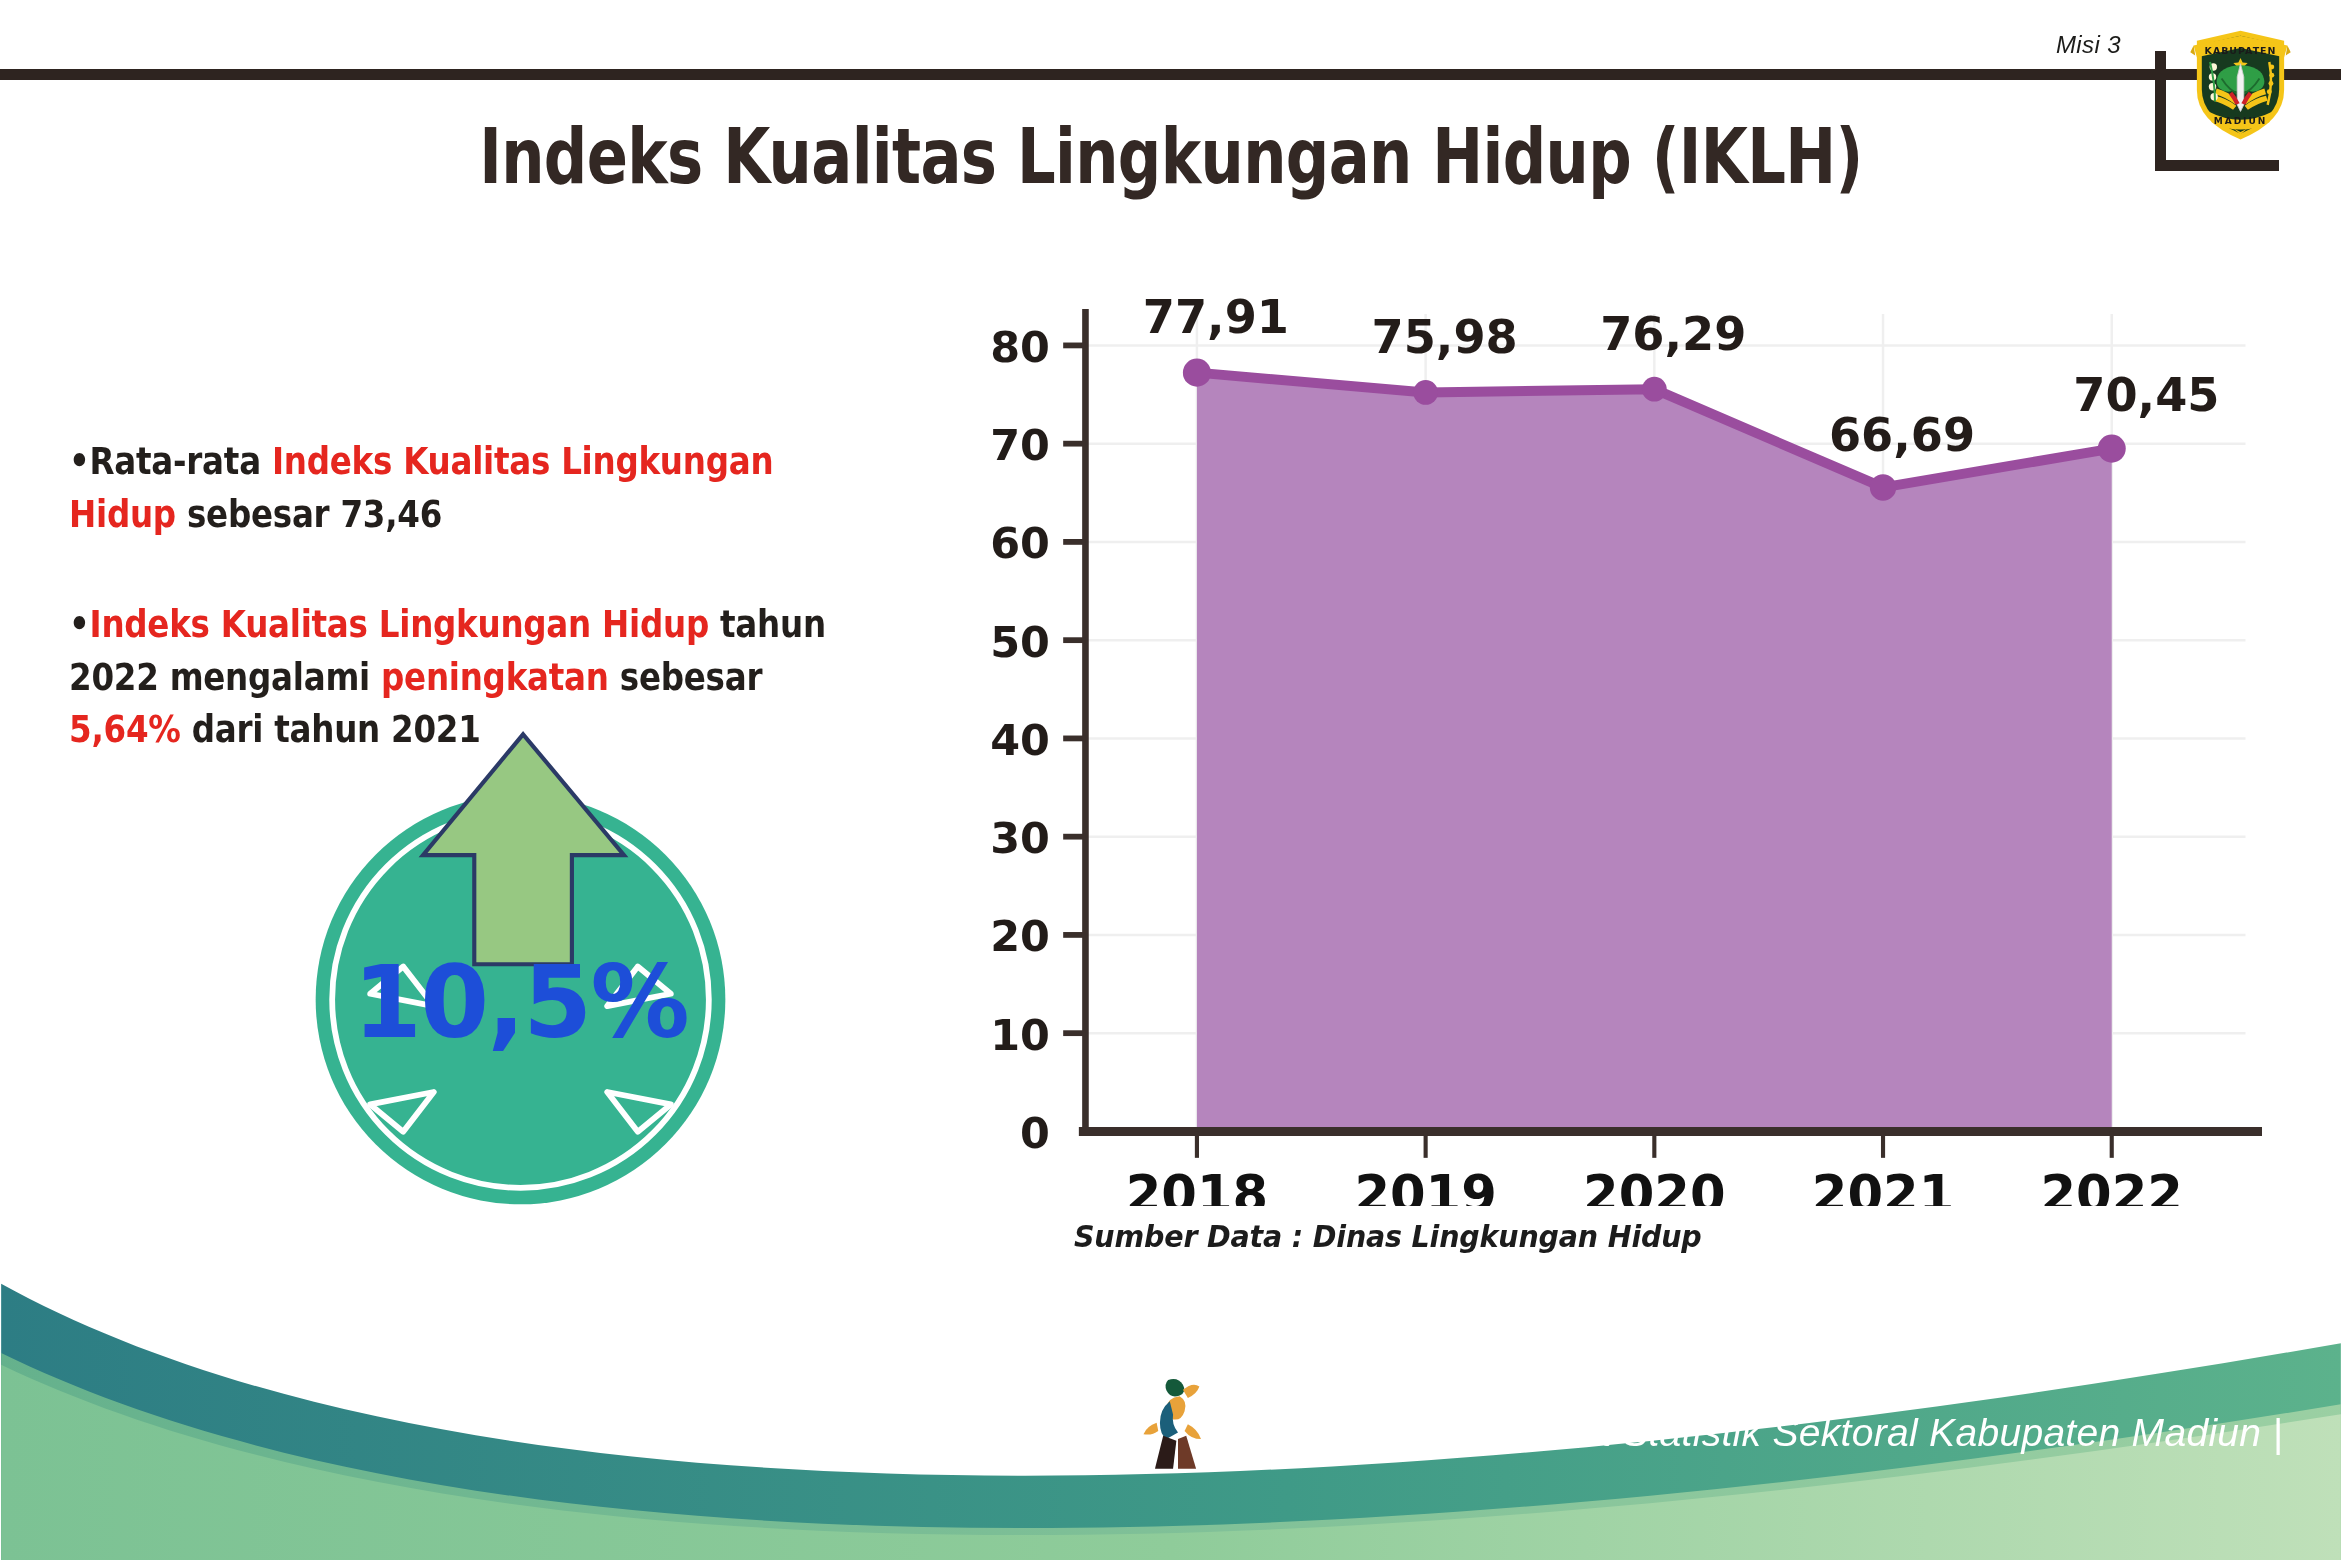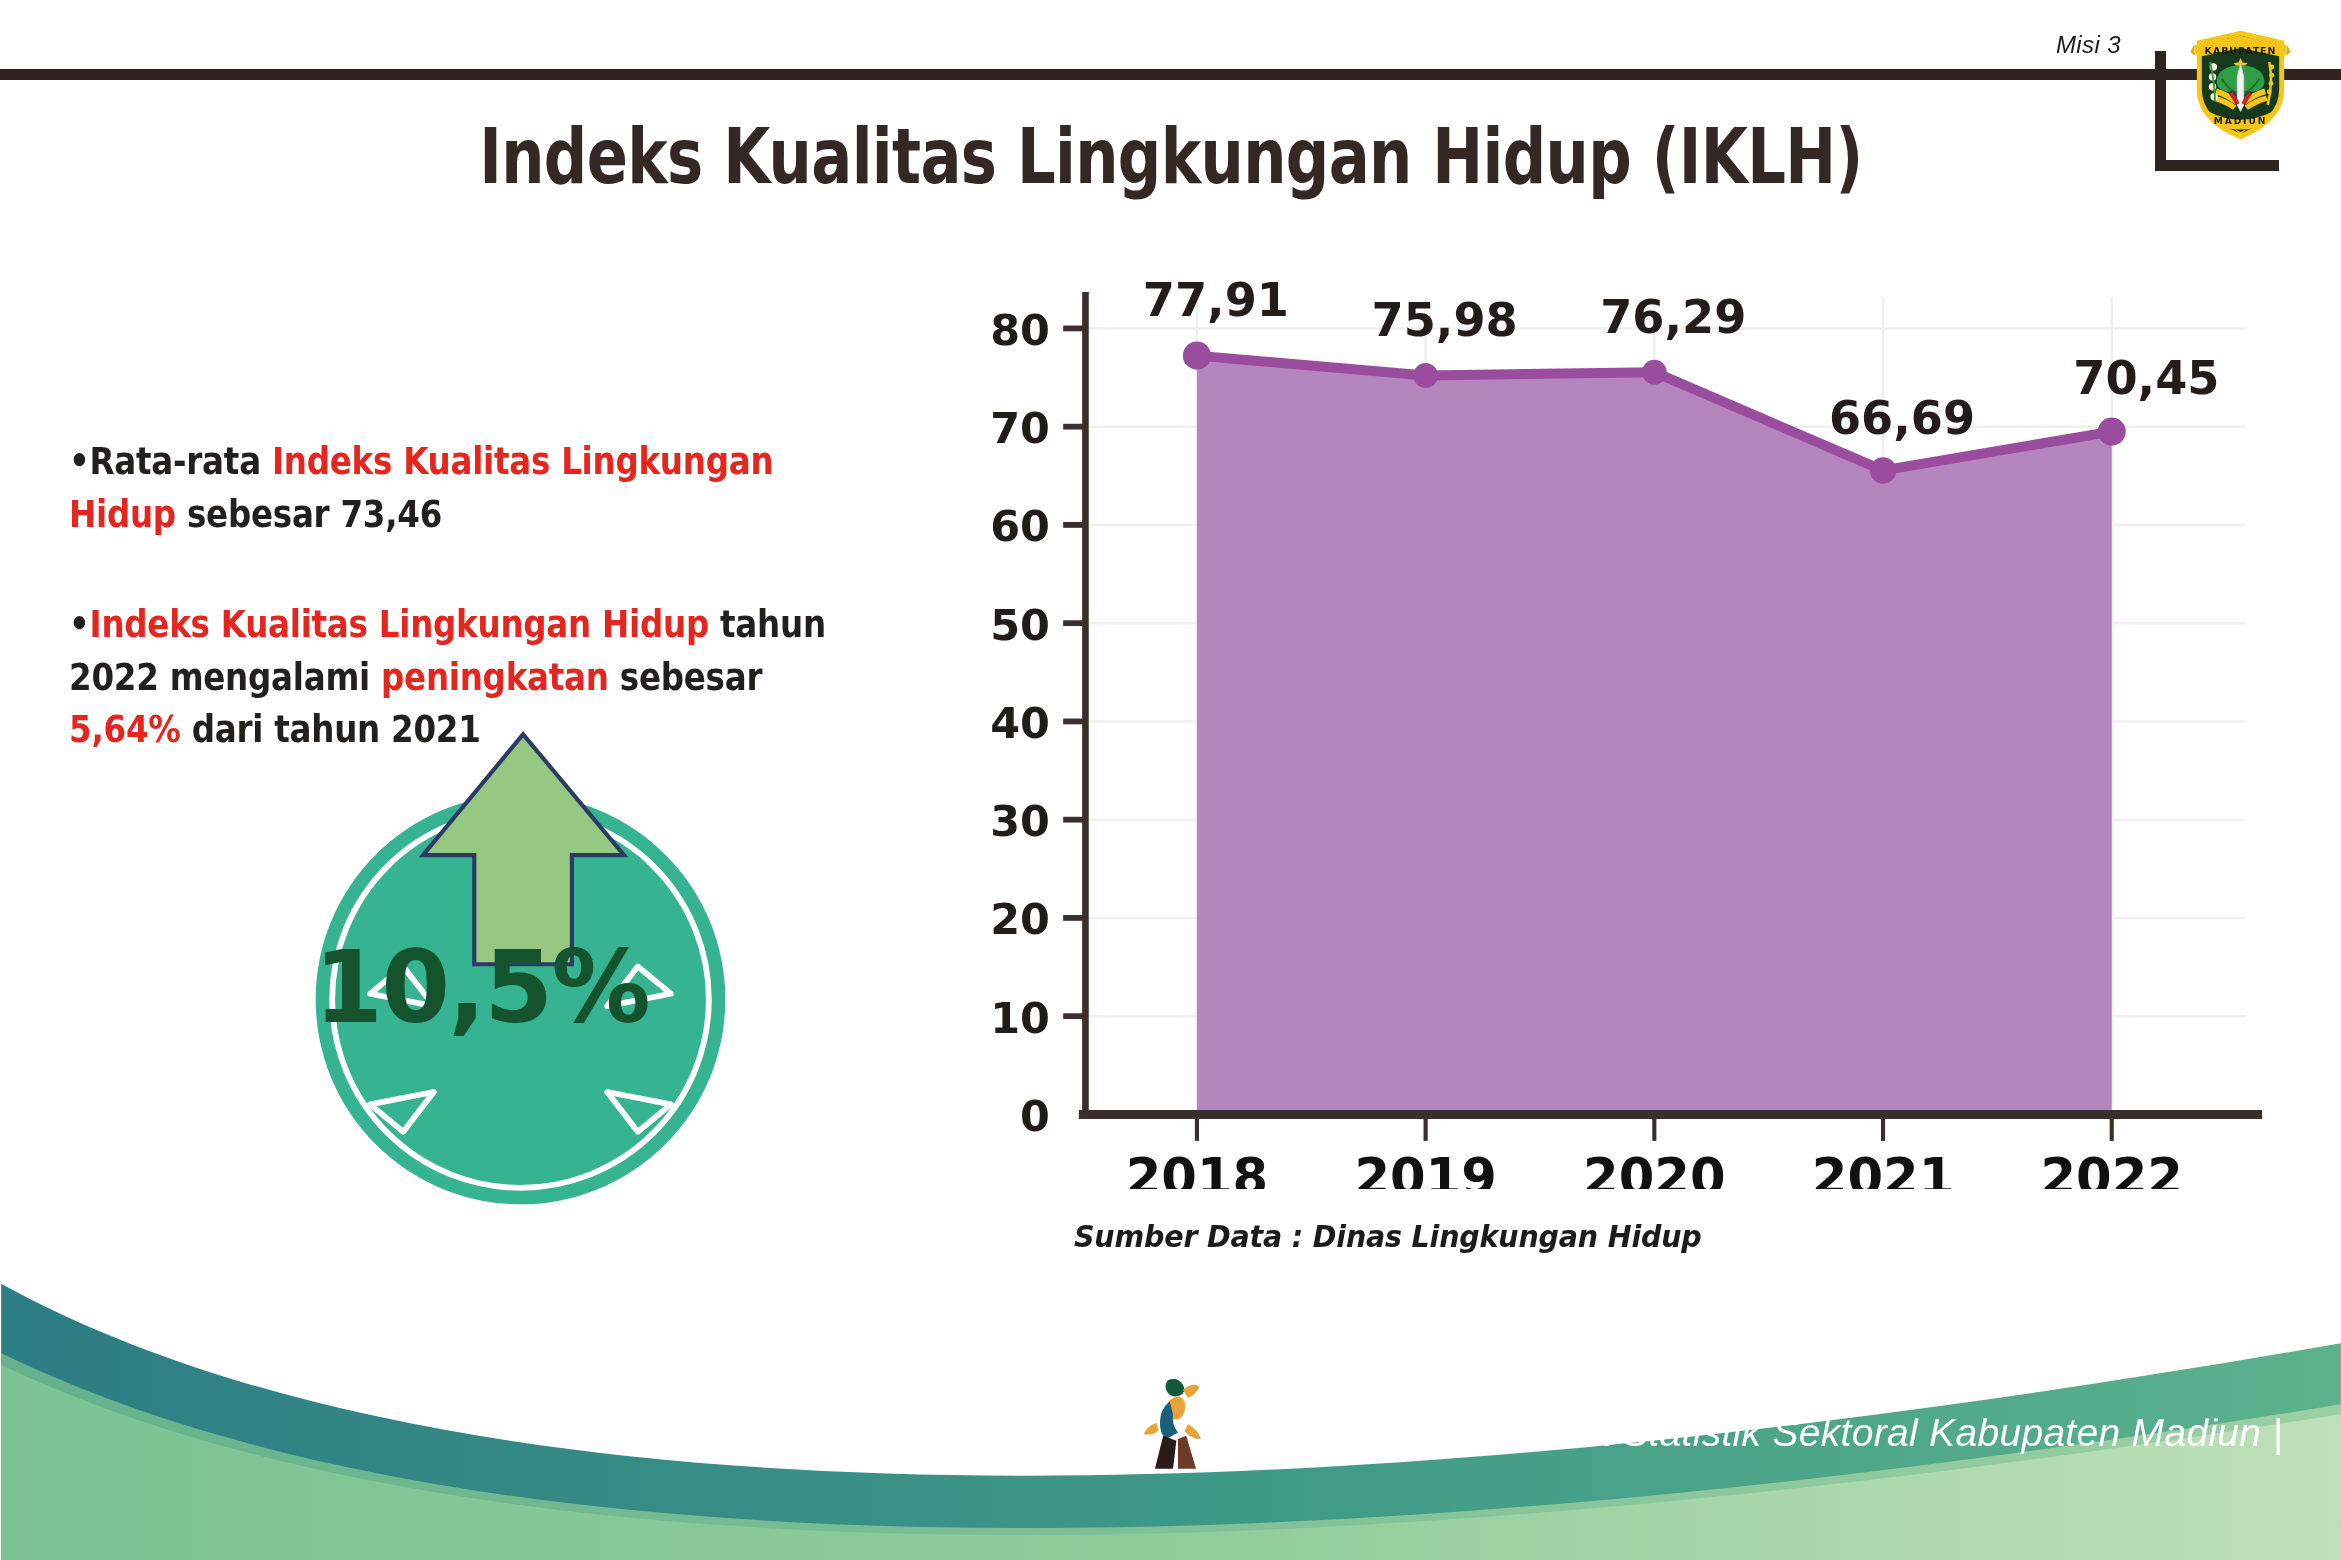--- a/index.html
+++ b/index.html
@@ -138,7 +138,7 @@
   .chart {
     position: absolute;
     left: 974px;
-    top: 272px;
+    top: 289px;
     width: 1288px;
     height: 917px;
   }

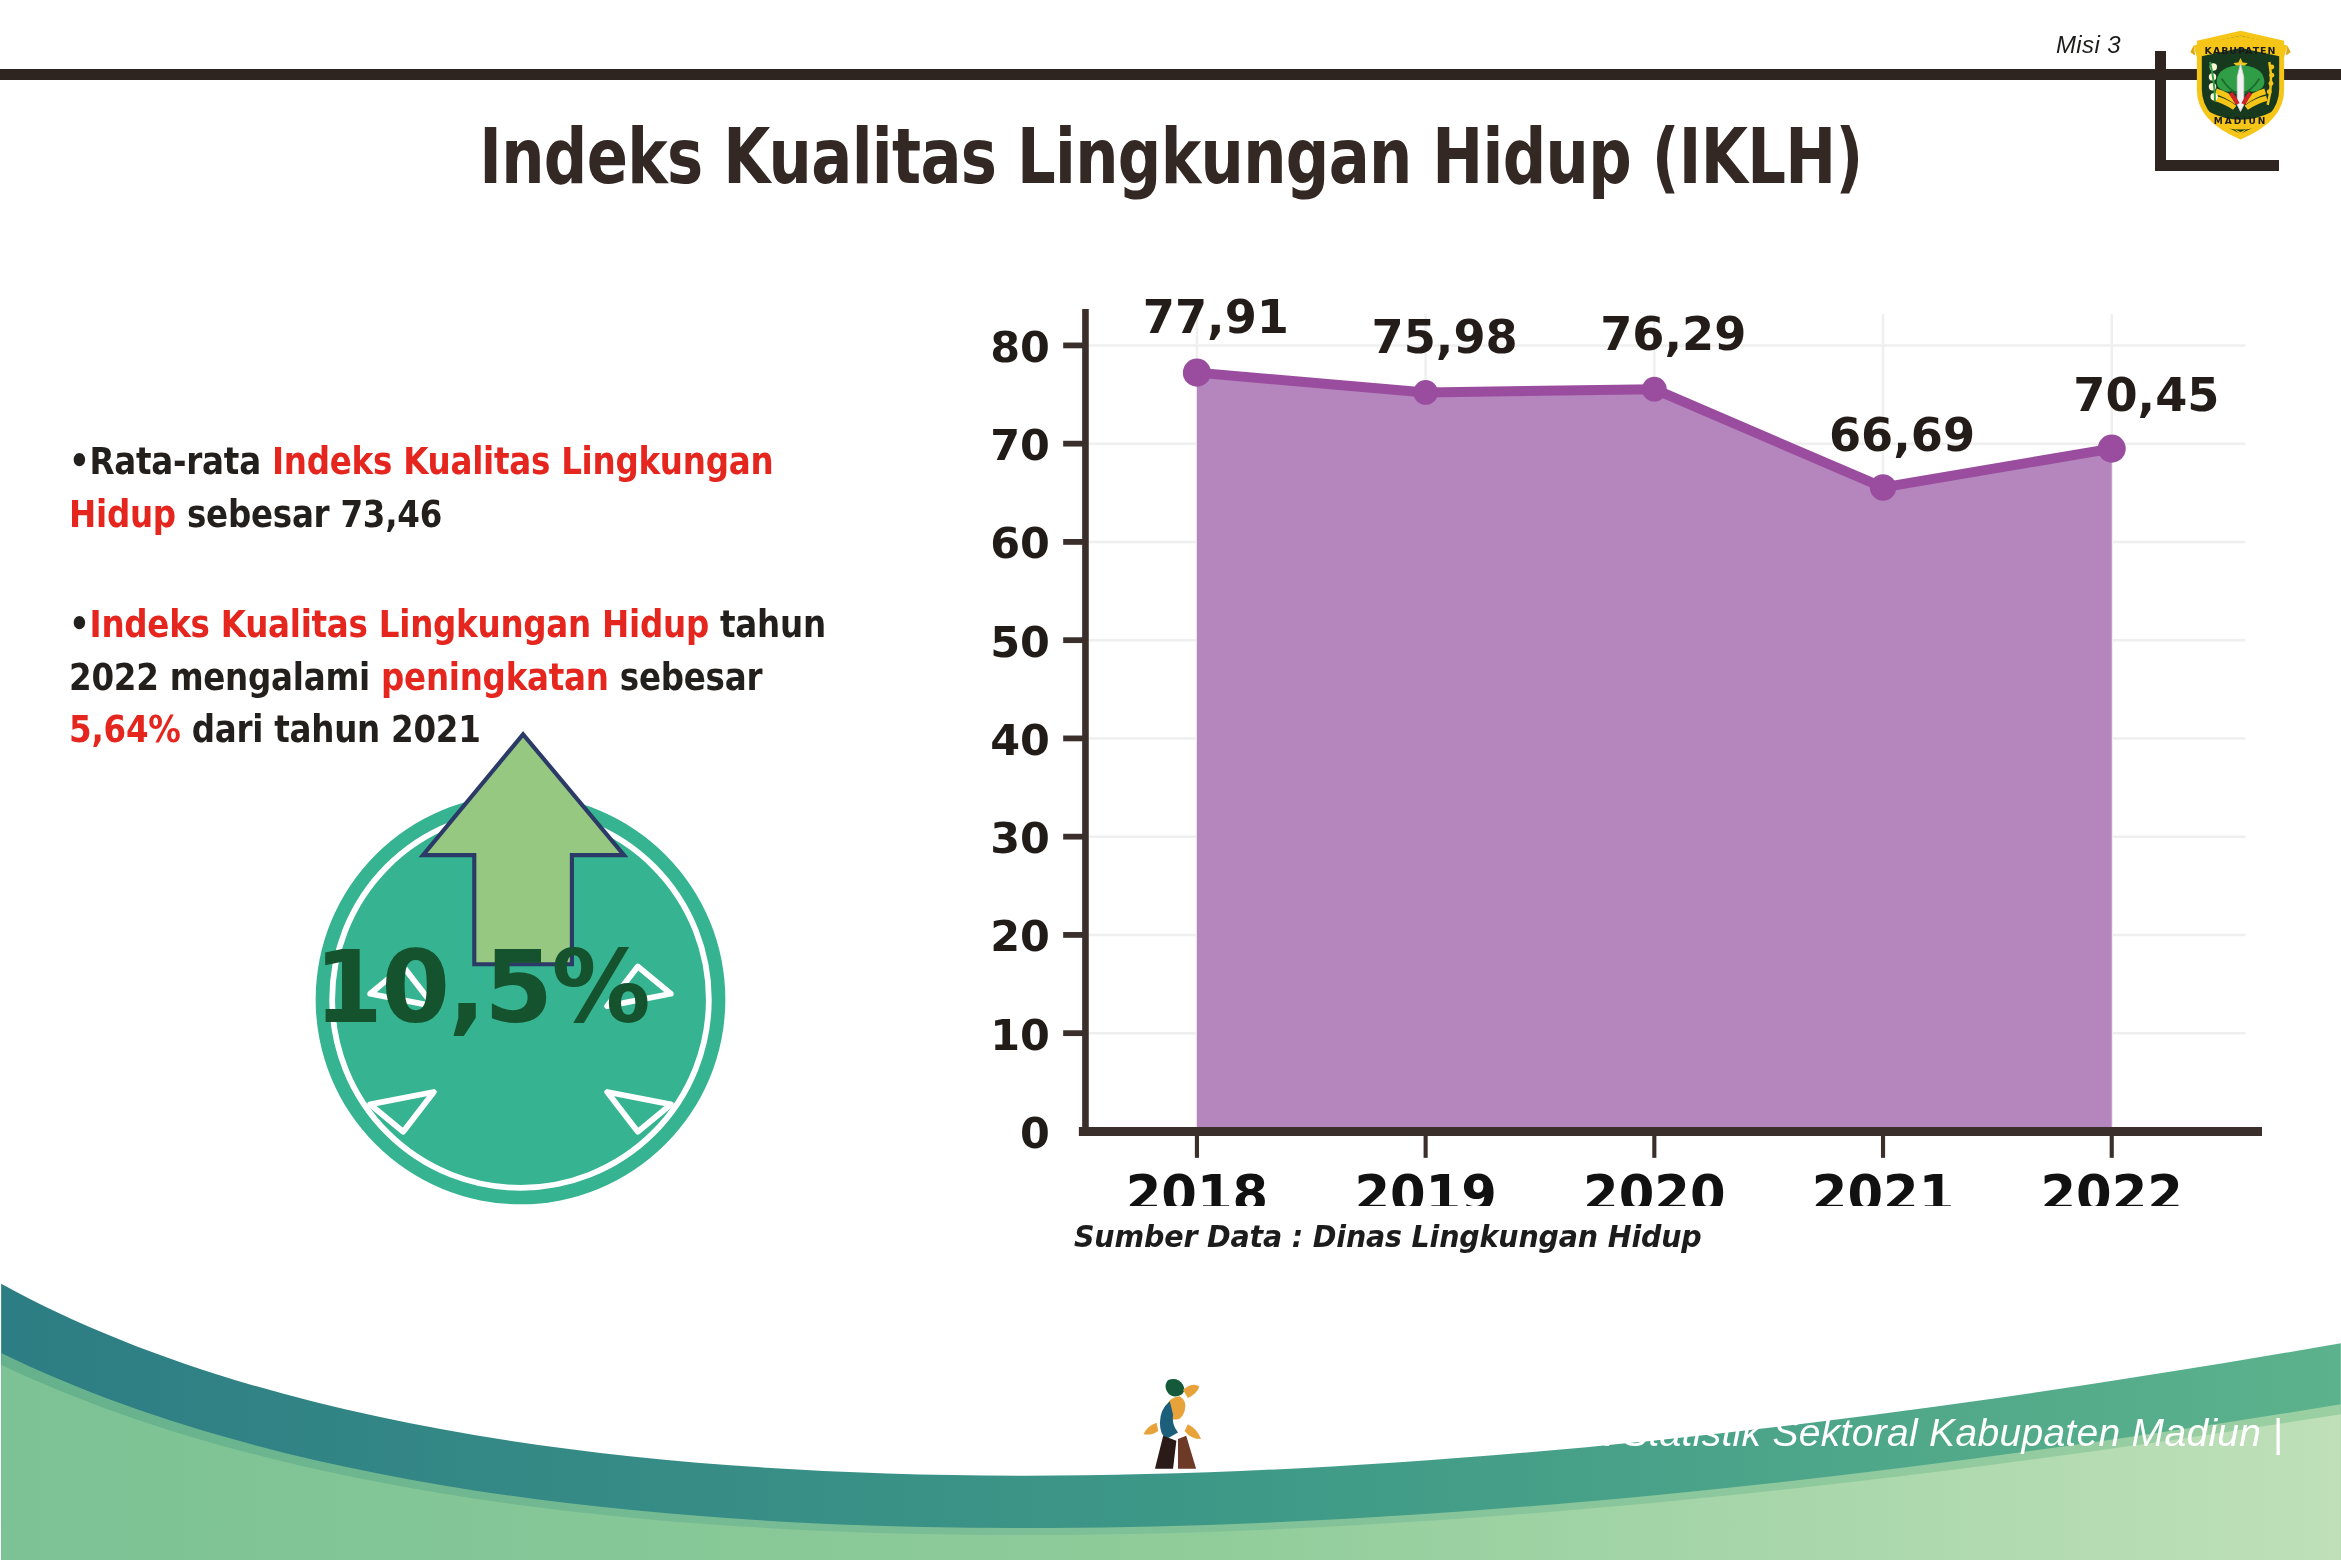--- a/index.html
+++ b/index.html
@@ -124,12 +124,13 @@
   .badge-value {
     position: absolute;
     left: 0;
-    top: 145px;
+    top: 160px;
     width: 413px;
+    text-align: center;
     font-family: "DejaVu Sans", sans-serif;
     font-weight: bold;
     font-size: 99px;
-    color: #14532d;
+    color: #1d4ed8;
     letter-spacing: -1.7px;
     line-height: 1;
   }

